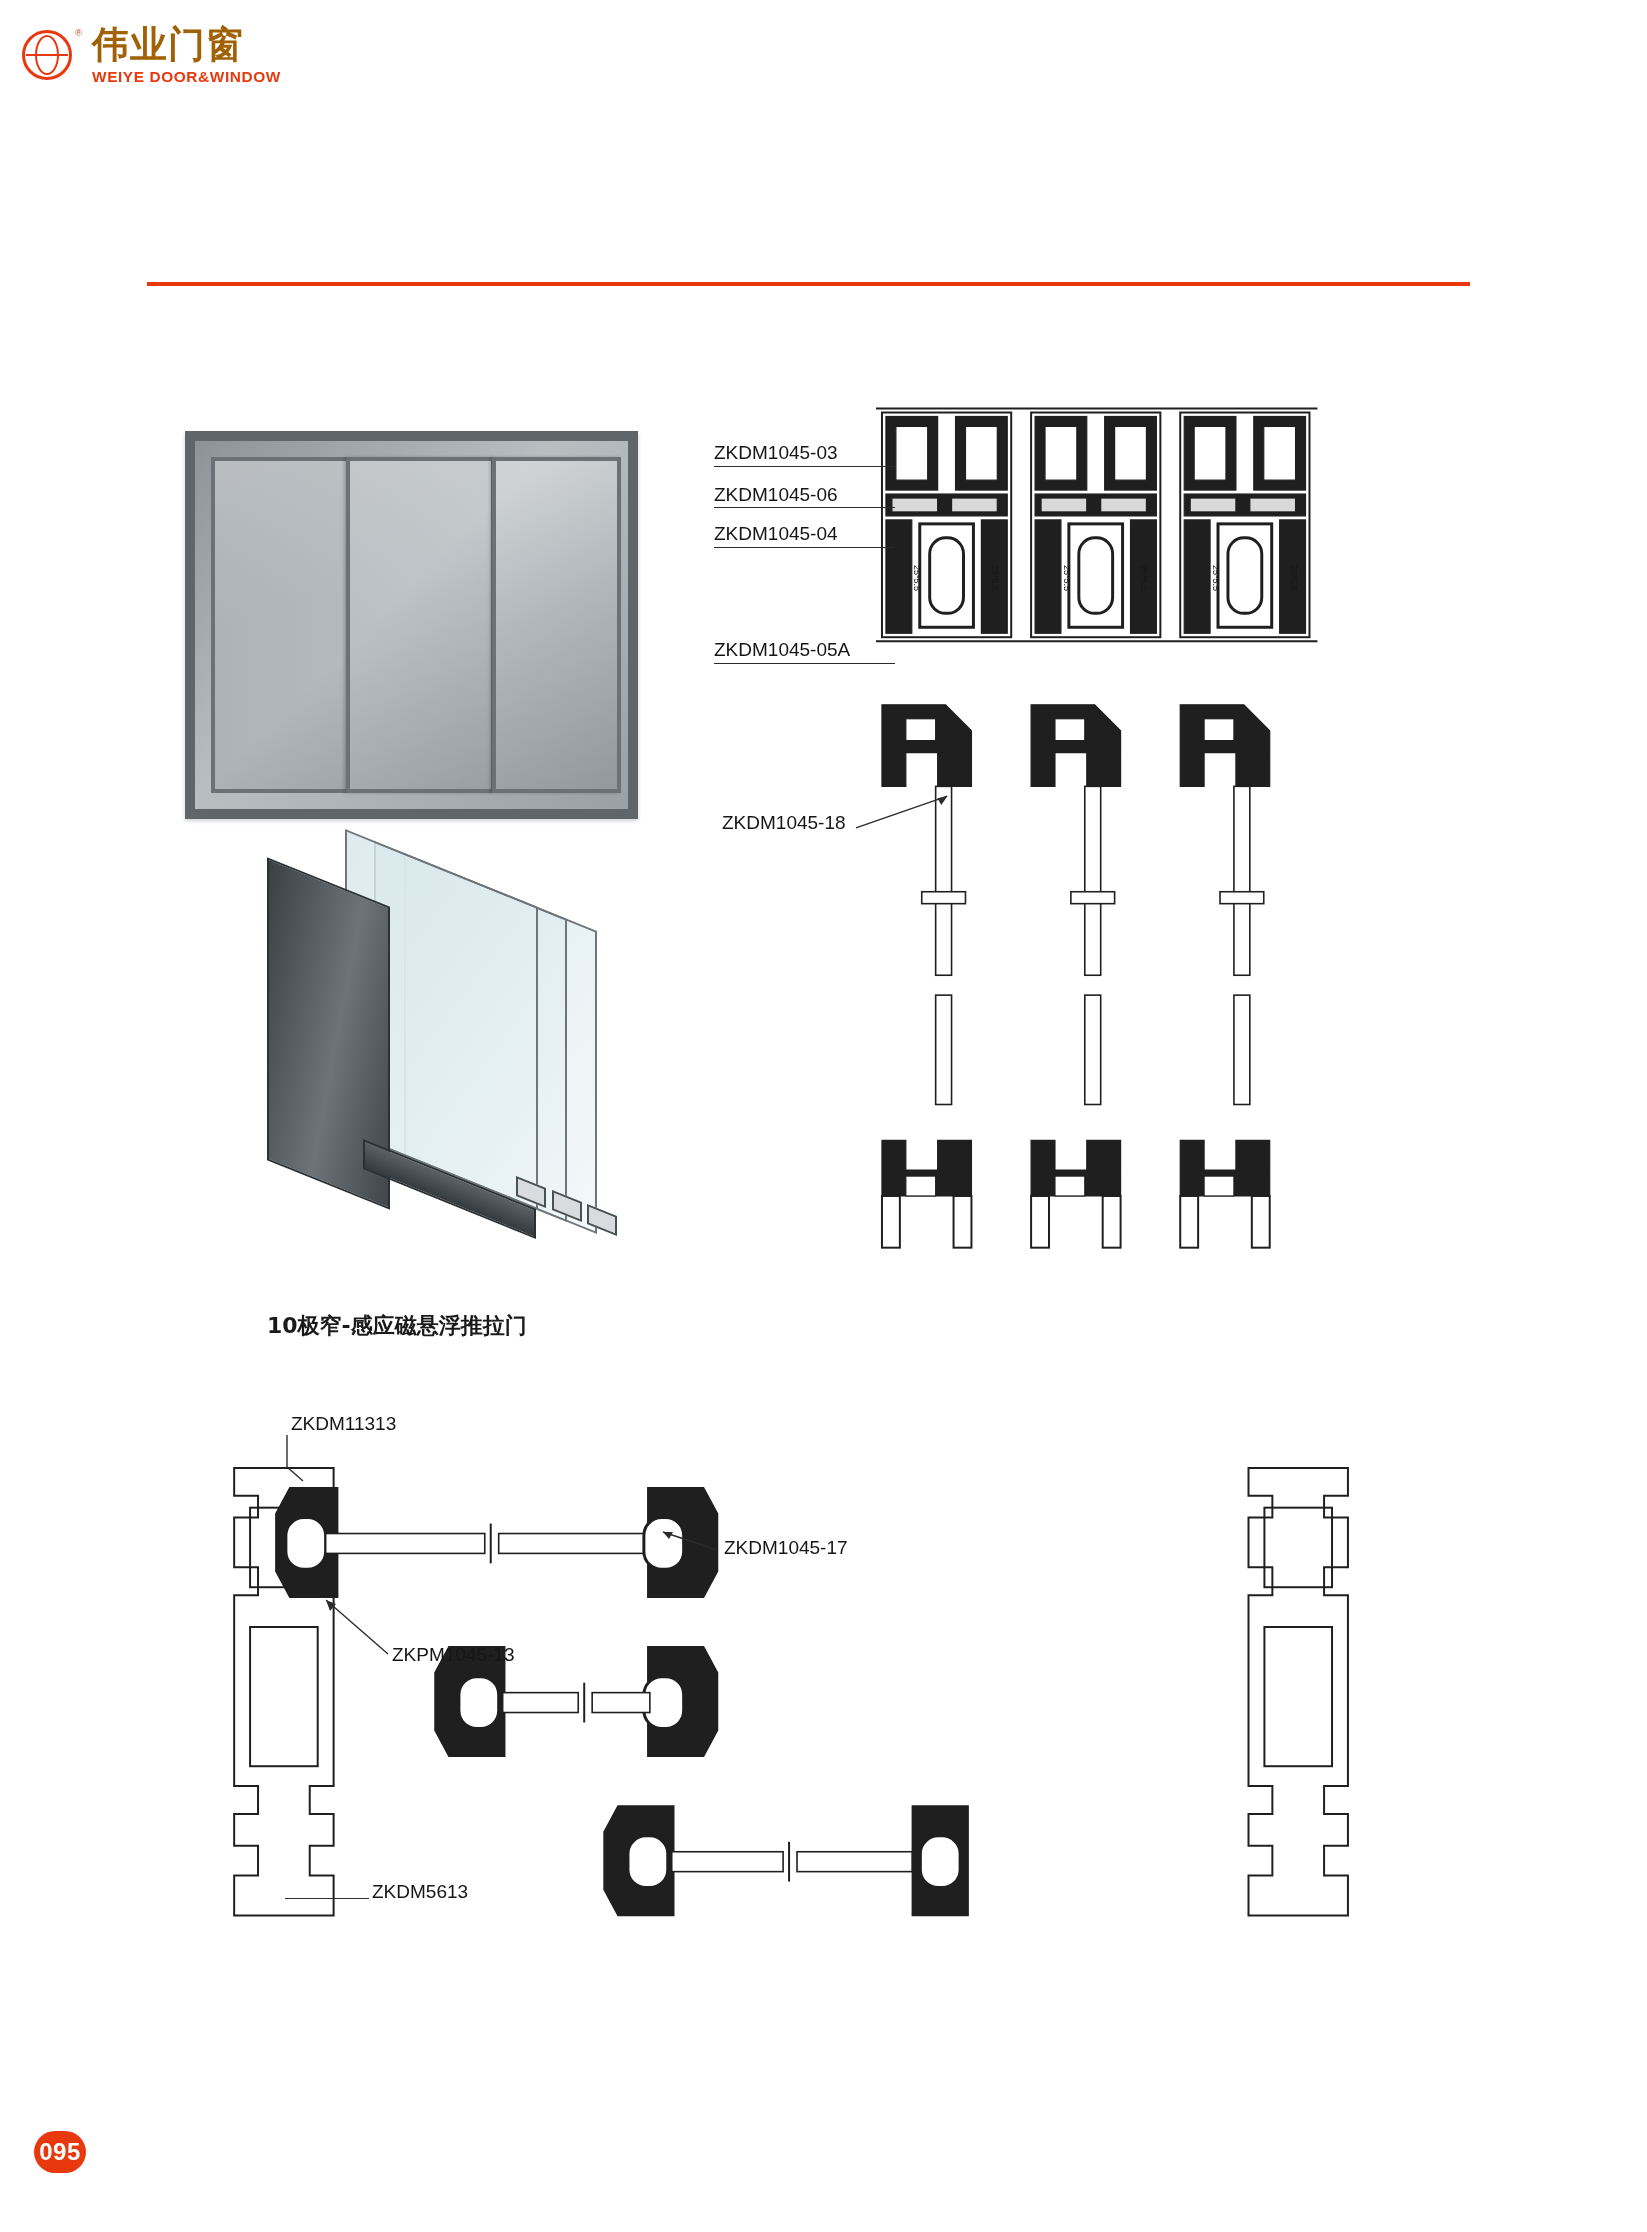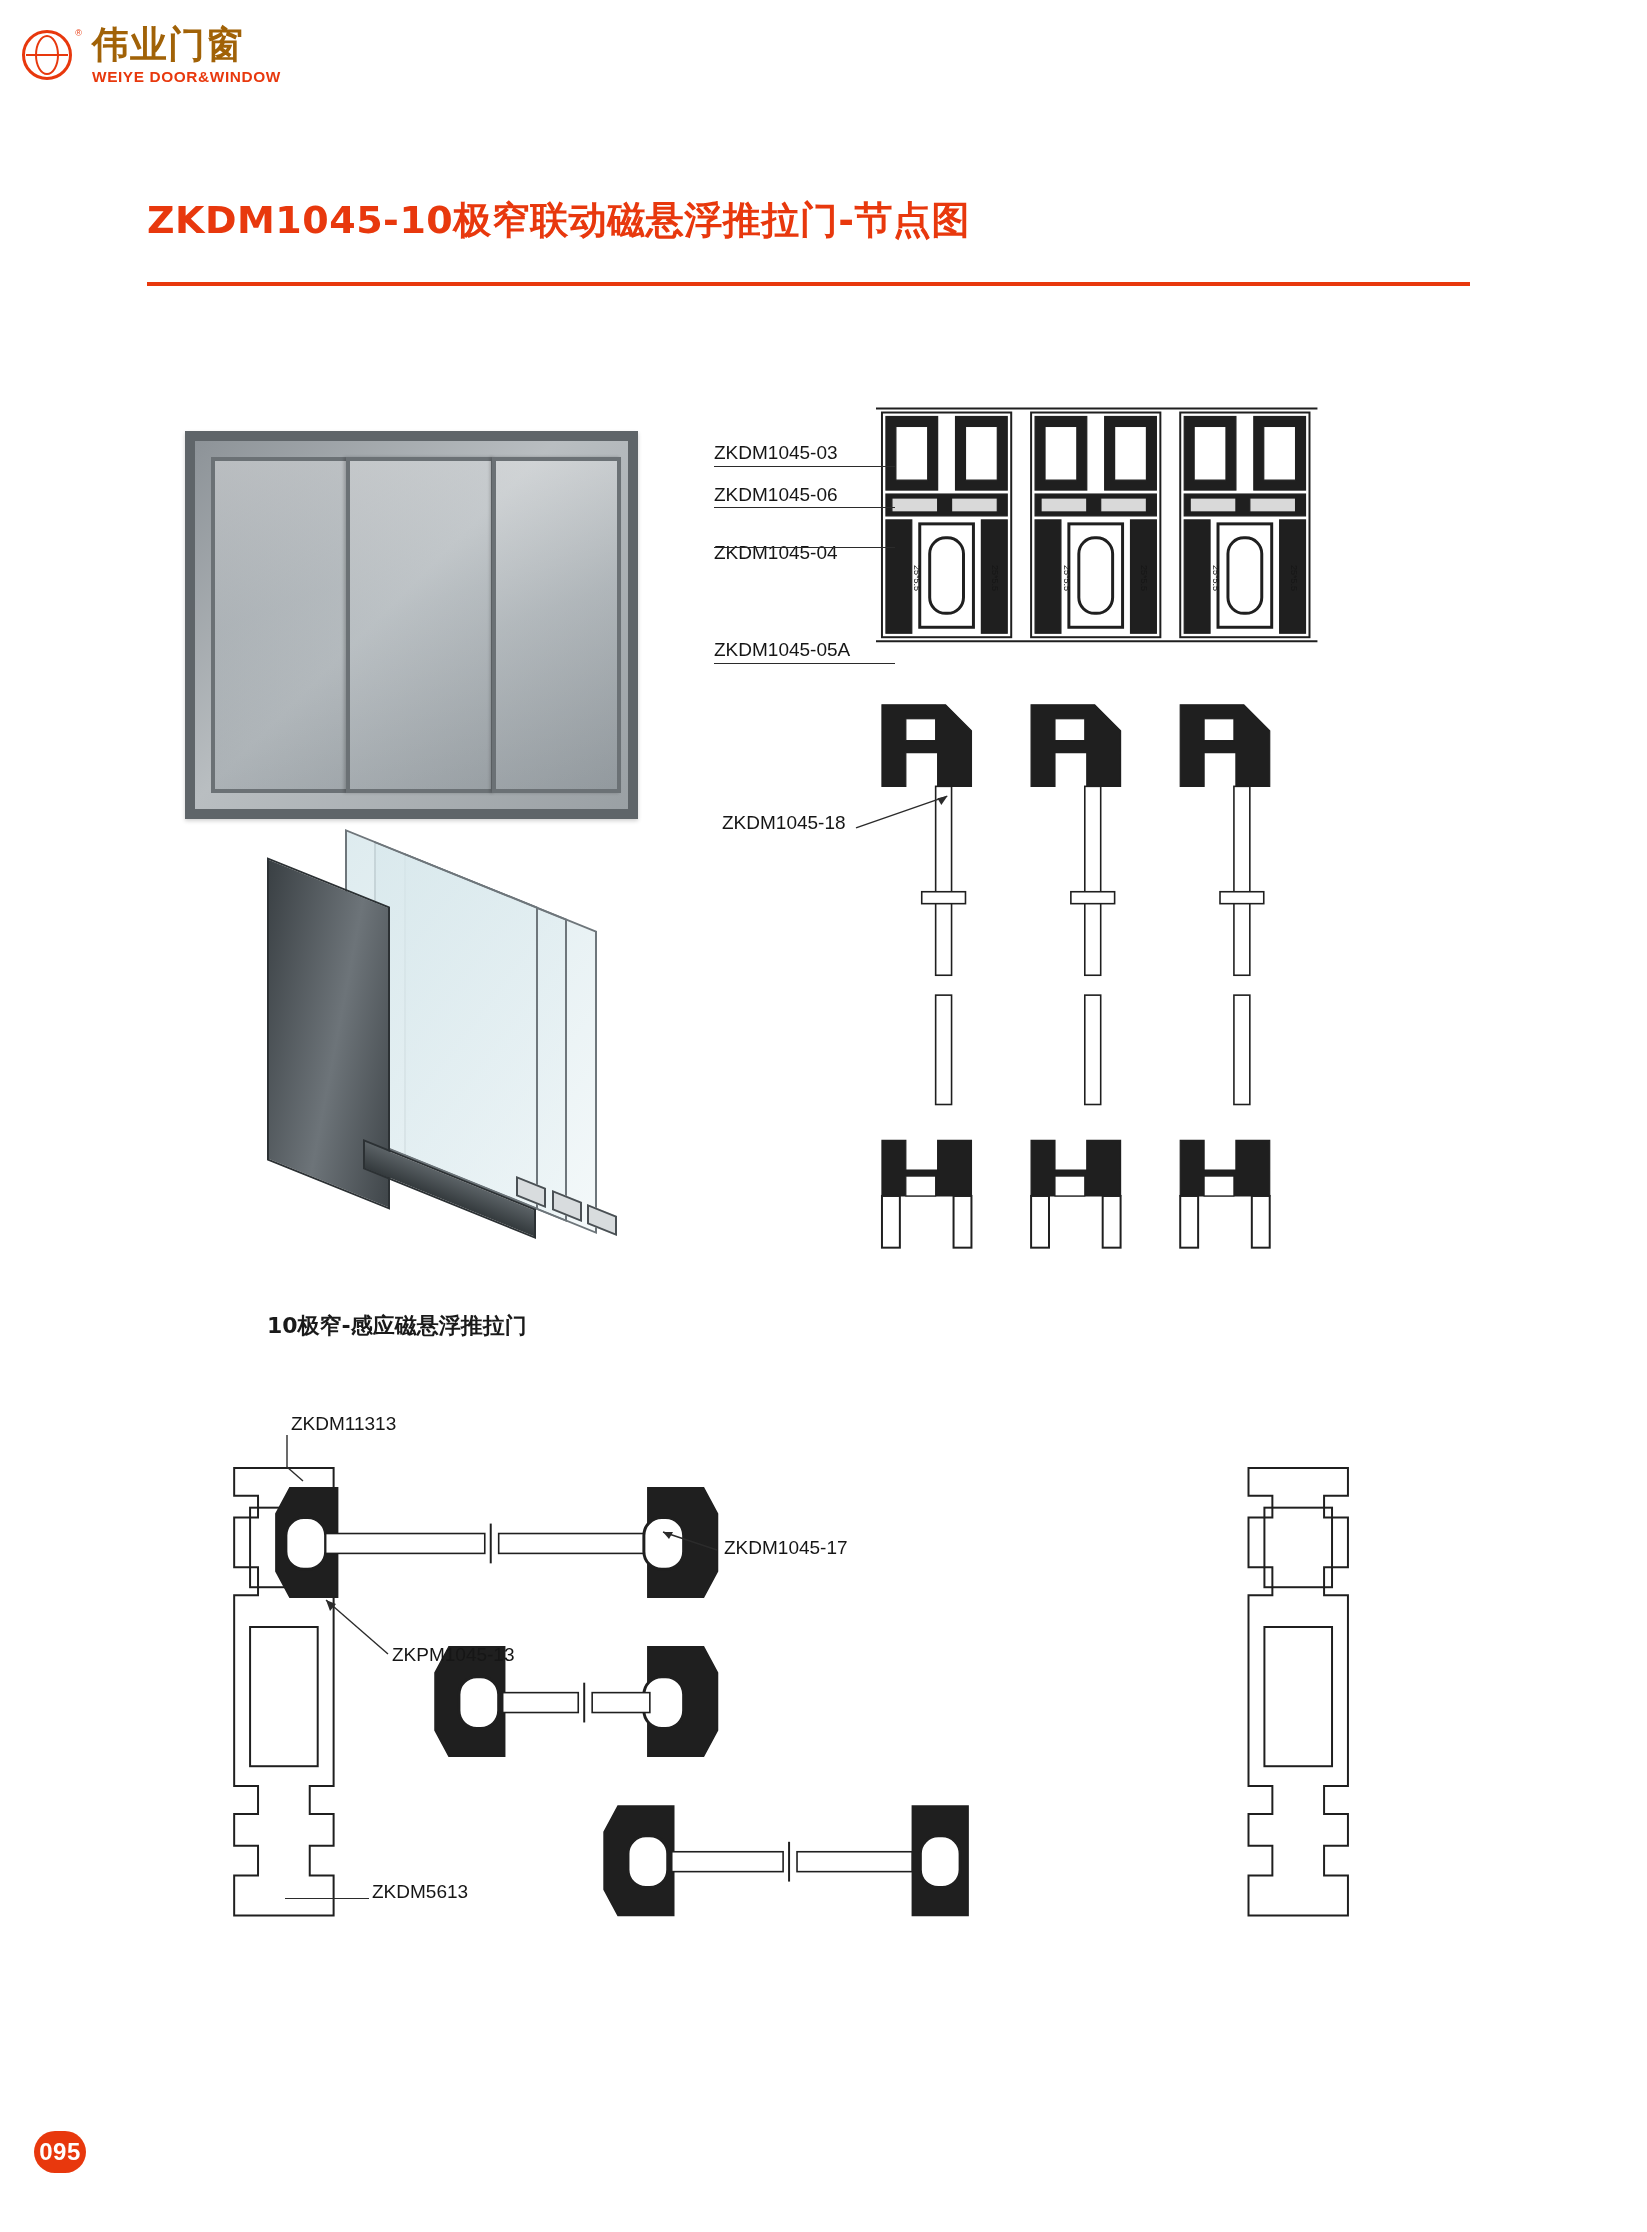--- a/index.html
+++ b/index.html
@@ -236,7 +236,6 @@
     </div>
   </div>
 
-  <div class="title">ZKDM1045-10极窄联动磁悬浮推拉门-节点图</div>
   <div class="title-rule"></div>
 
   <div class="photo">

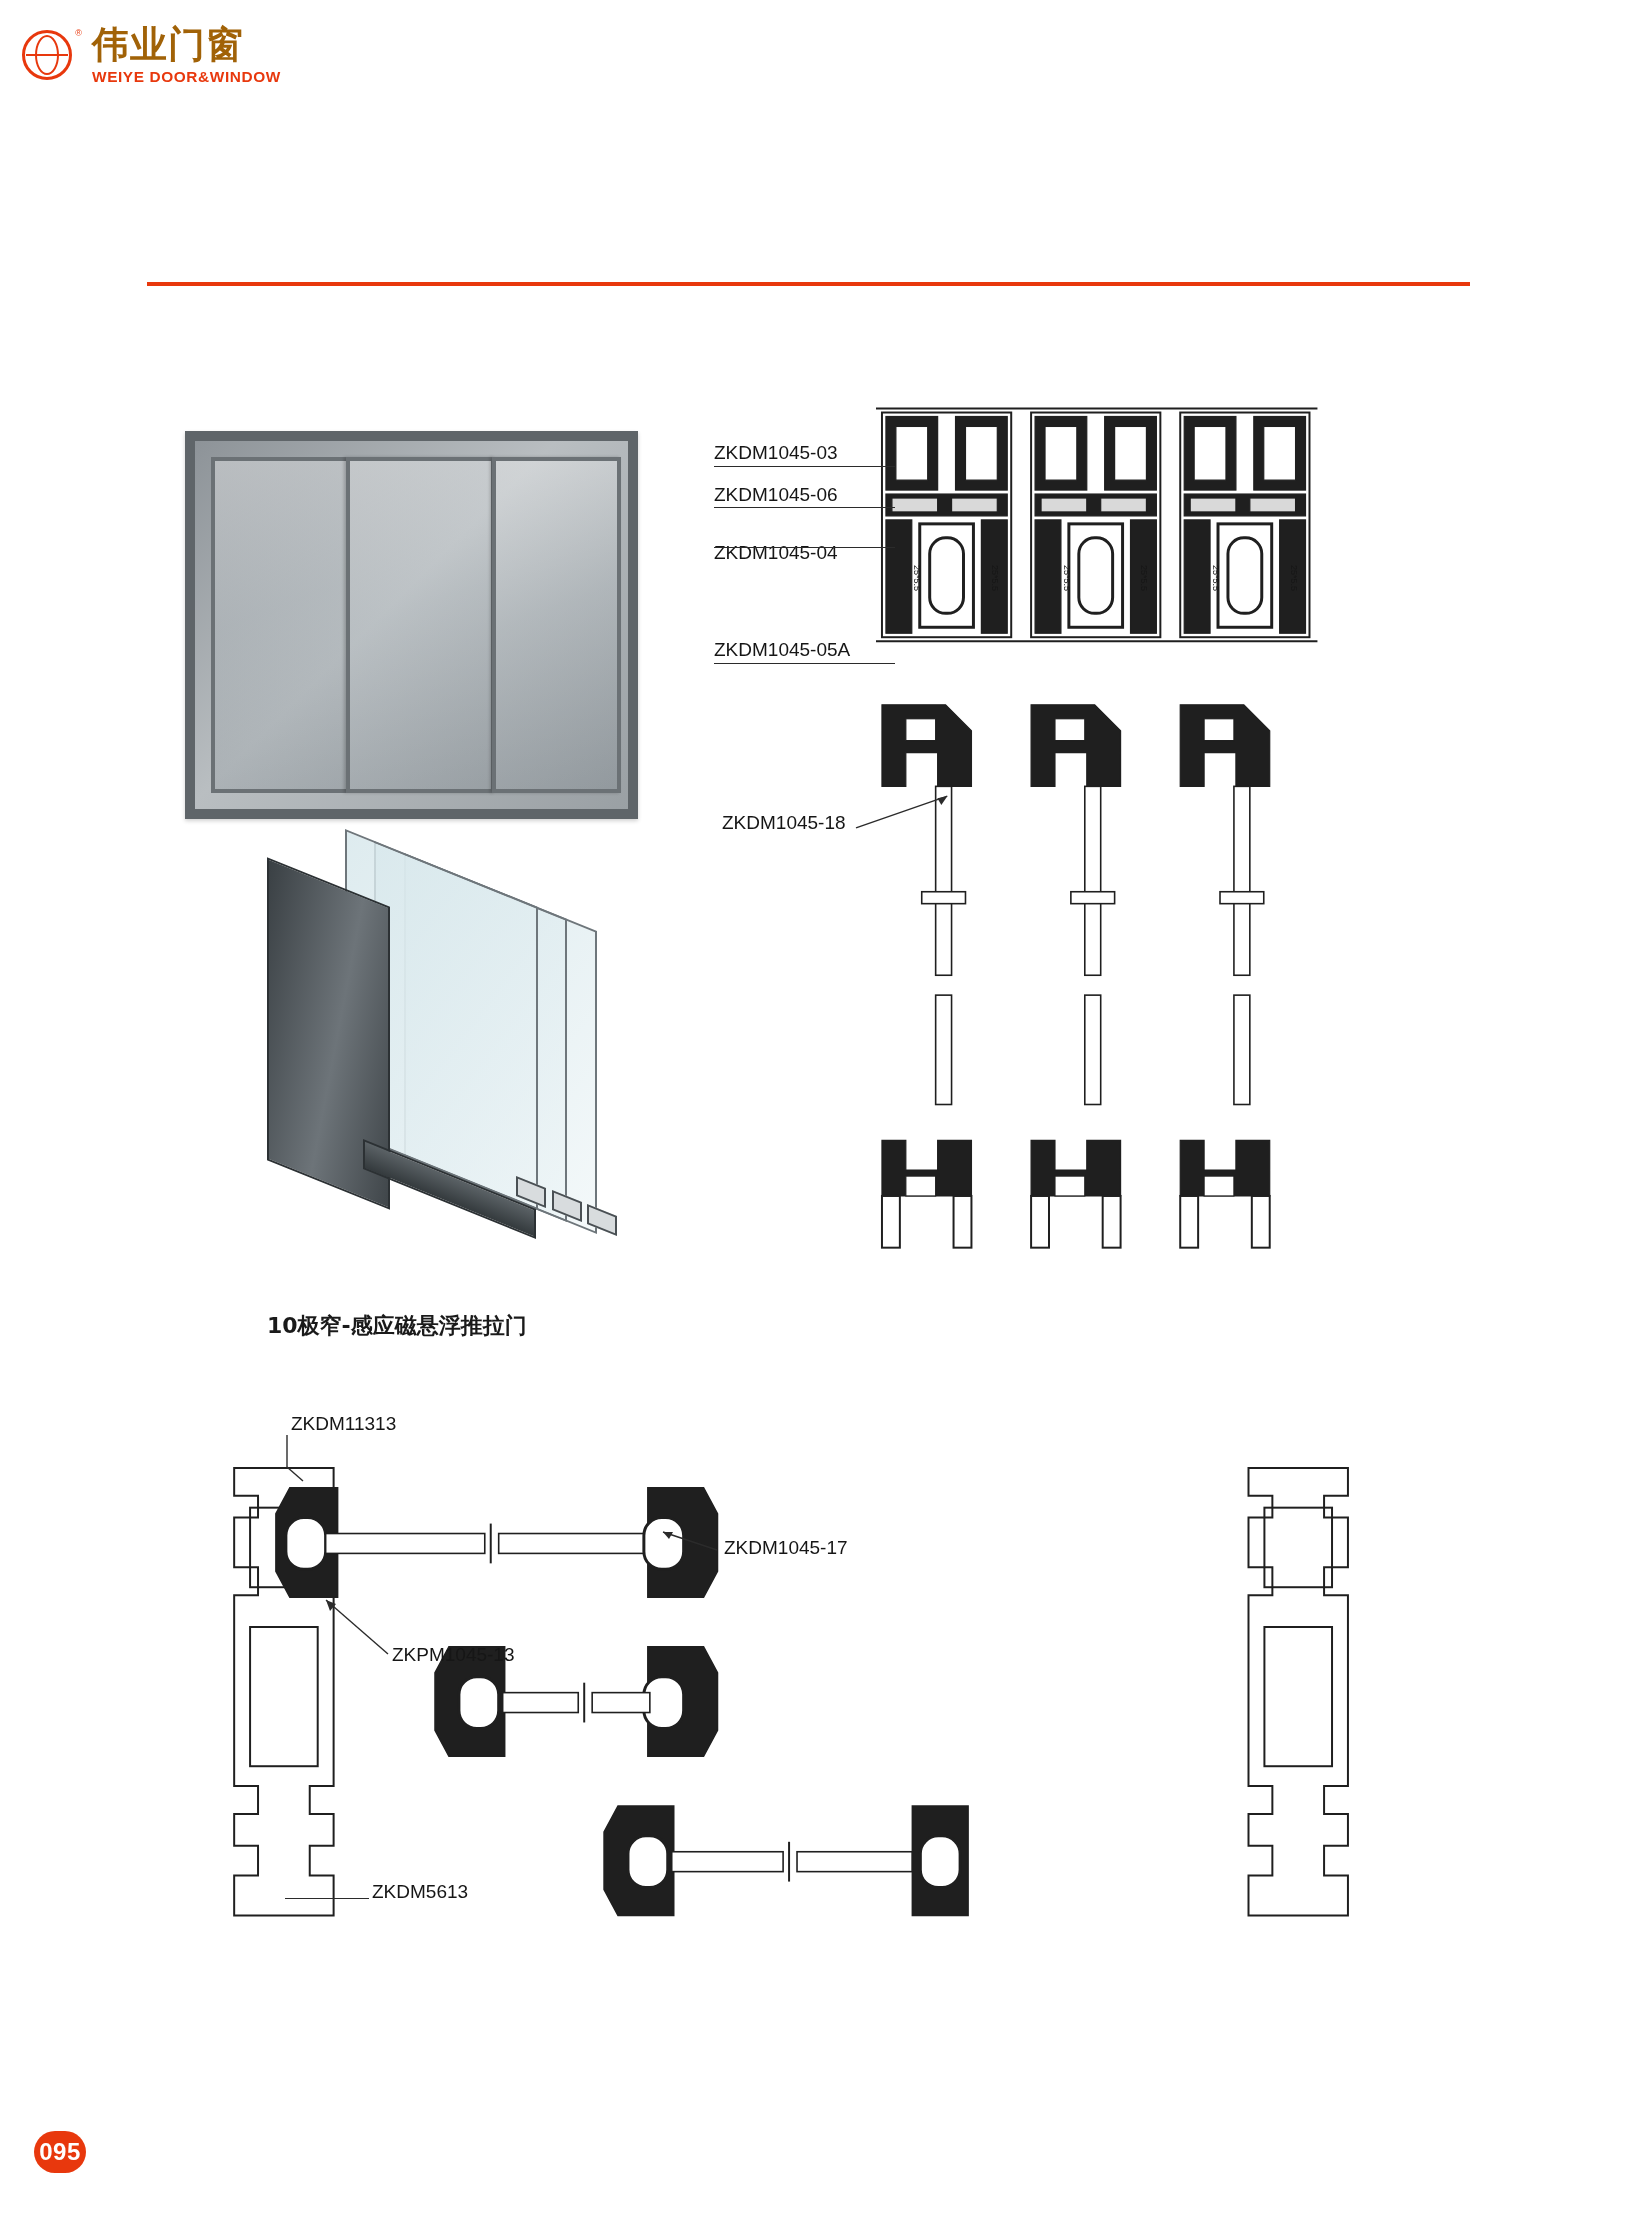--- a/index.html
+++ b/index.html
@@ -370,7 +370,7 @@
   <div class="lbl" style="left:714px; top:484px;">ZKDM1045-06</div>
   <div class="leader" style="left:714px; top:507px; width:181px;"></div>
 
-  <div class="lbl" style="left:714px; top:523px;margin-top:19px;">ZKDM1045-04</div>
+  <div class="lbl" style="left:714px; top:523px;">ZKDM1045-04</div>
   <div class="leader" style="left:714px; top:547px; width:181px;"></div>
 
   <div class="lbl" style="left:714px; top:639px;">ZKDM1045-05A</div>

